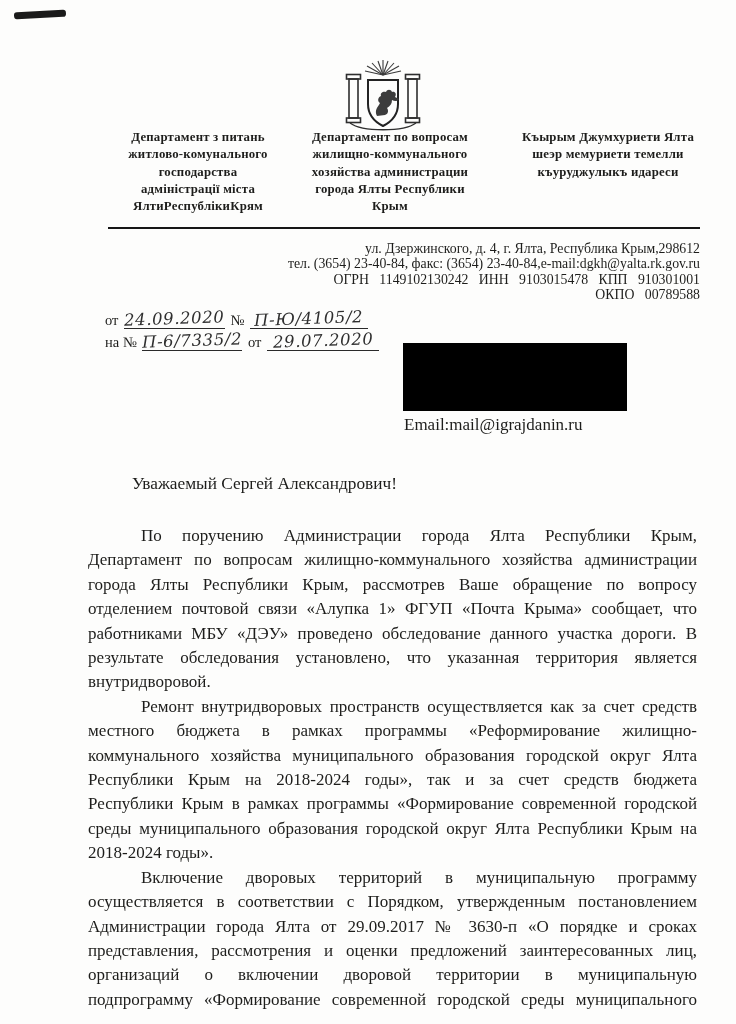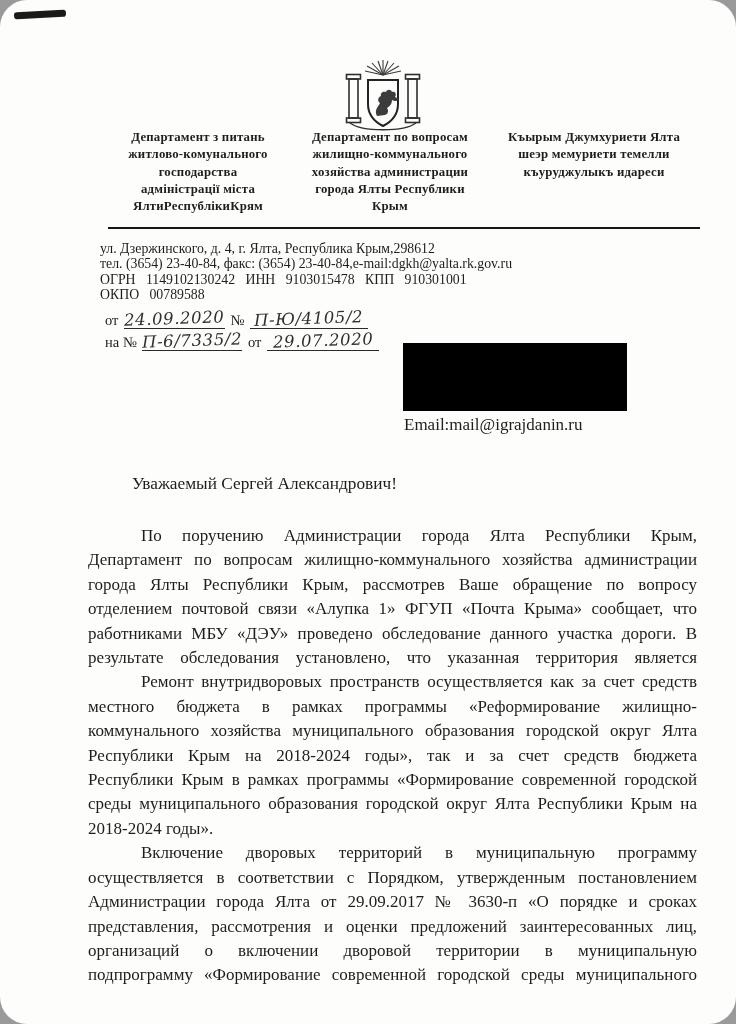--- a/index.html
+++ b/index.html
@@ -6,7 +6,7 @@
   .page {
     position:relative; width:736px; height:1024px; margin:0 auto;
     background:#fdfdfc; overflow:hidden;
-    font-family:"Liberation Serif", serif; color:#1d1d1b;border-radius:27px;
+    font-family:"Liberation Serif", serif; color:#1d1d1b;
   }
 
   

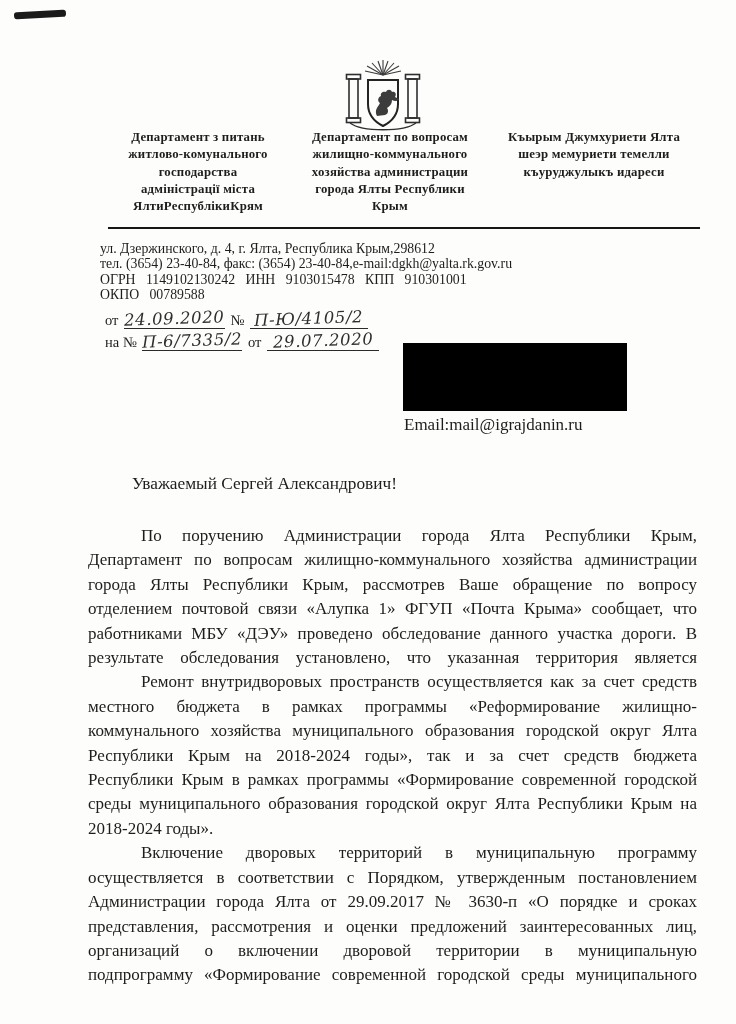--- a/index.html
+++ b/index.html
@@ -25,7 +25,7 @@
   }
   .lh-uk  { left:98px;  width:200px; }
   .lh-ru  { left:300px; width:180px; }
-  .lh-crh { left:472px; width:244px; }
+  .lh-crh { left:486px; width:244px; }
 
   .rule { position:absolute; top:227px; left:108px; width:592px; height:2px; background:#161616; }
 

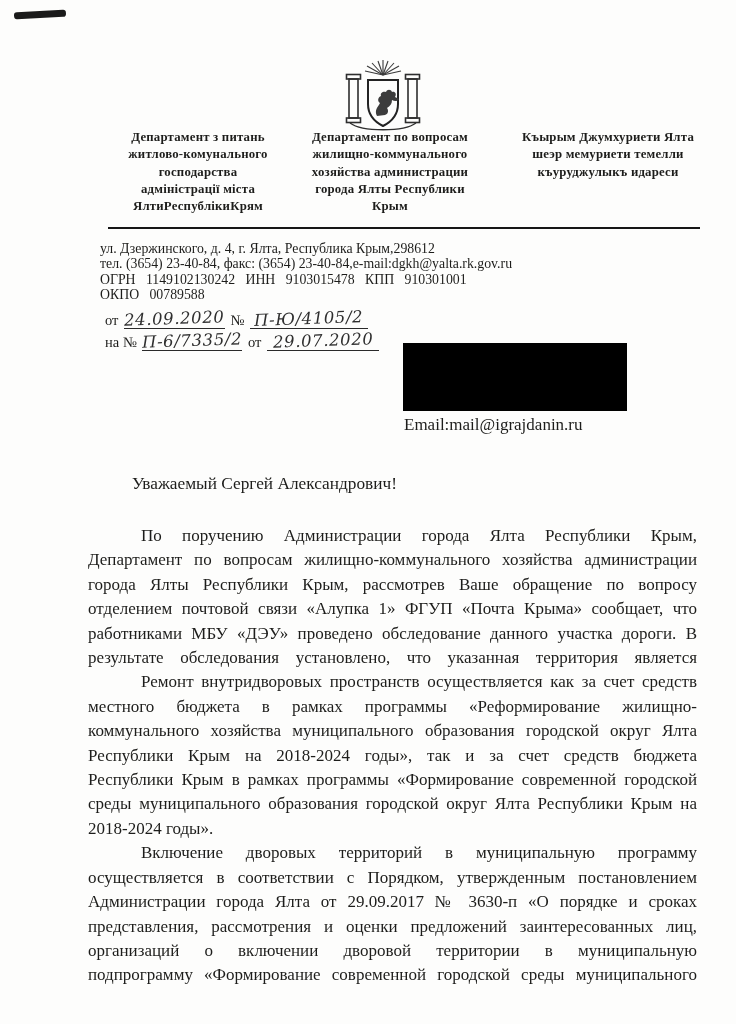--- a/index.html
+++ b/index.html
@@ -32,7 +32,7 @@
   
   .contact {
     position:absolute; top:241px; left:100px; width:600px;
-    text-align:left; font-size:13.8px; line-height:15.4px;
+    text-align:right; font-size:13.8px; line-height:15.4px;
   }
   .contact div { white-space:pre; }
 

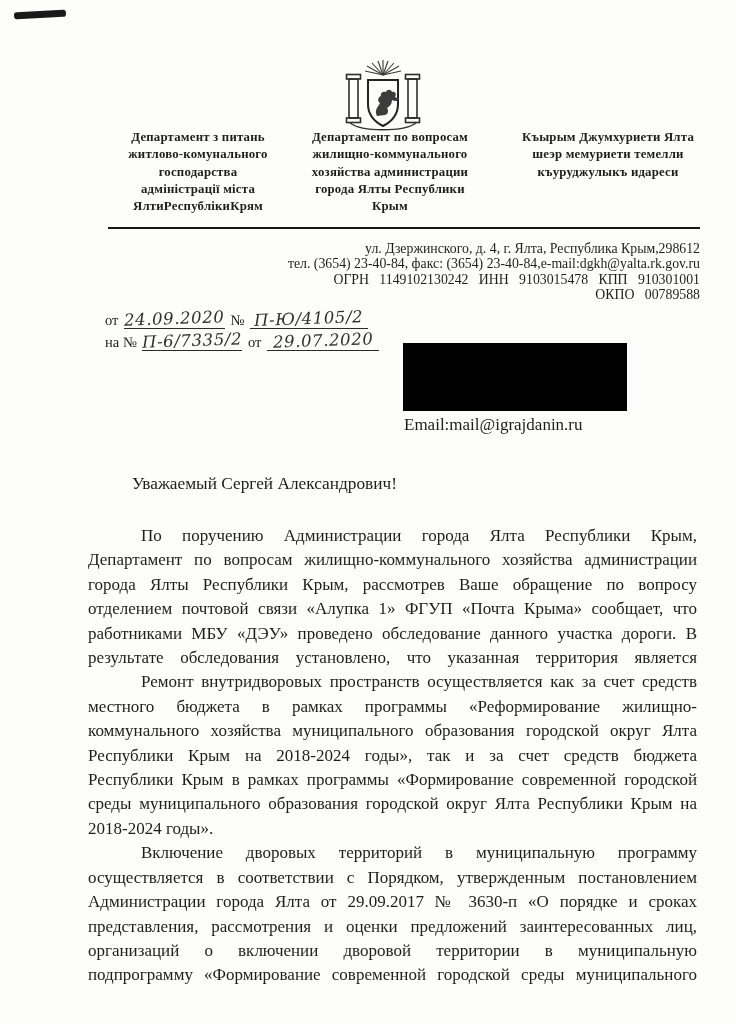--- a/index.html
+++ b/index.html
@@ -158,6 +158,7 @@
       <div class="tline">отделением почтовой связи «Алупка 1» ФГУП «Почта Крыма» сообщает, что</div>
       <div class="tline">работниками МБУ «ДЭУ» проведено обследование данного участка дороги. В</div>
       <div class="tline">результате обследования установлено, что указанная территория является</div>
+      <div class="tline endline">внутридворовой.</div>
     </div>
     <div>
       <div class="tline first">Ремонт внутридворовых пространств осуществляется как за счет средств</div>

